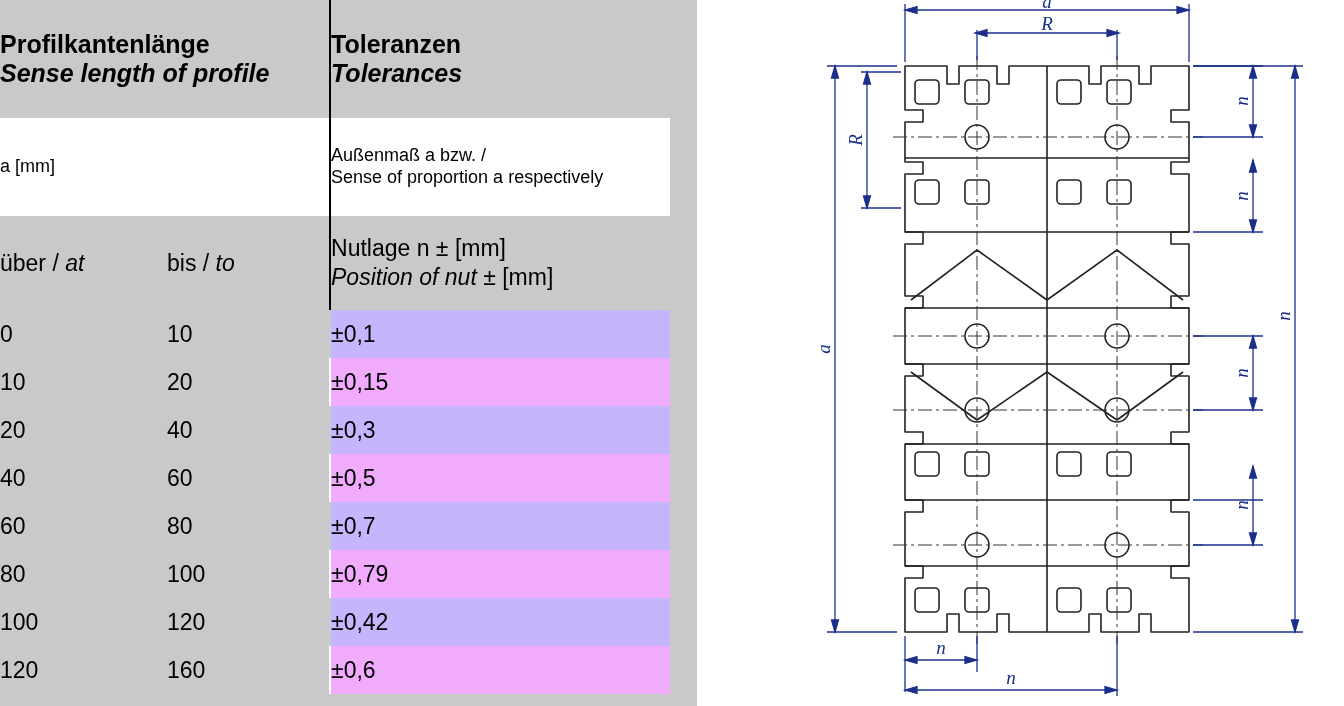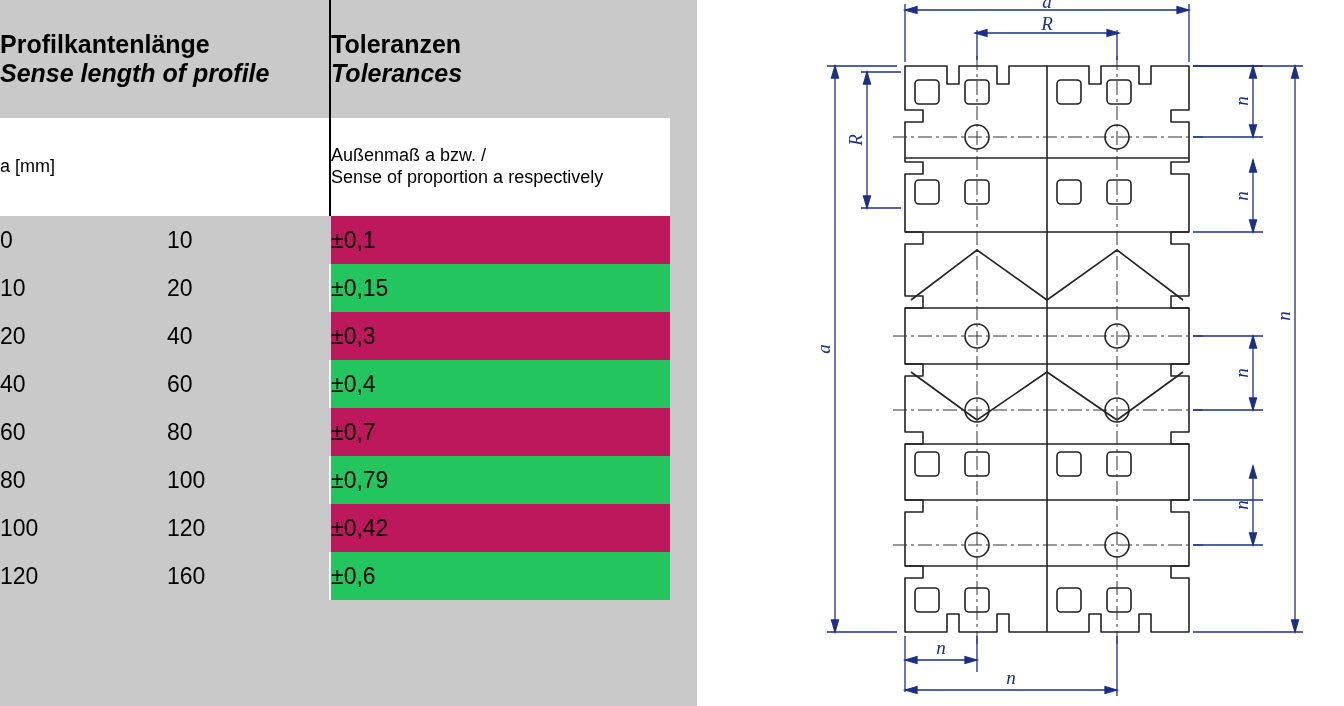--- a/index.html
+++ b/index.html
@@ -132,6 +132,18 @@
           </td>
         </tr>
 
+        <tr class="sub2-row">
+          <td>
+            <span>über / </span><span class="it">at</span>
+          </td>
+          <td>
+            <span>bis / </span><span class="it">to</span>
+          </td>
+          <td class="c3">
+            <span>Nutlage n ± [mm]</span>
+            <span class="l2"><span class="it">Position of nut</span><span> ± [mm]</span></span>
+          </td>
+        </tr>
 
         <tr class="data-row odd">
           <td class="c1">0</td>

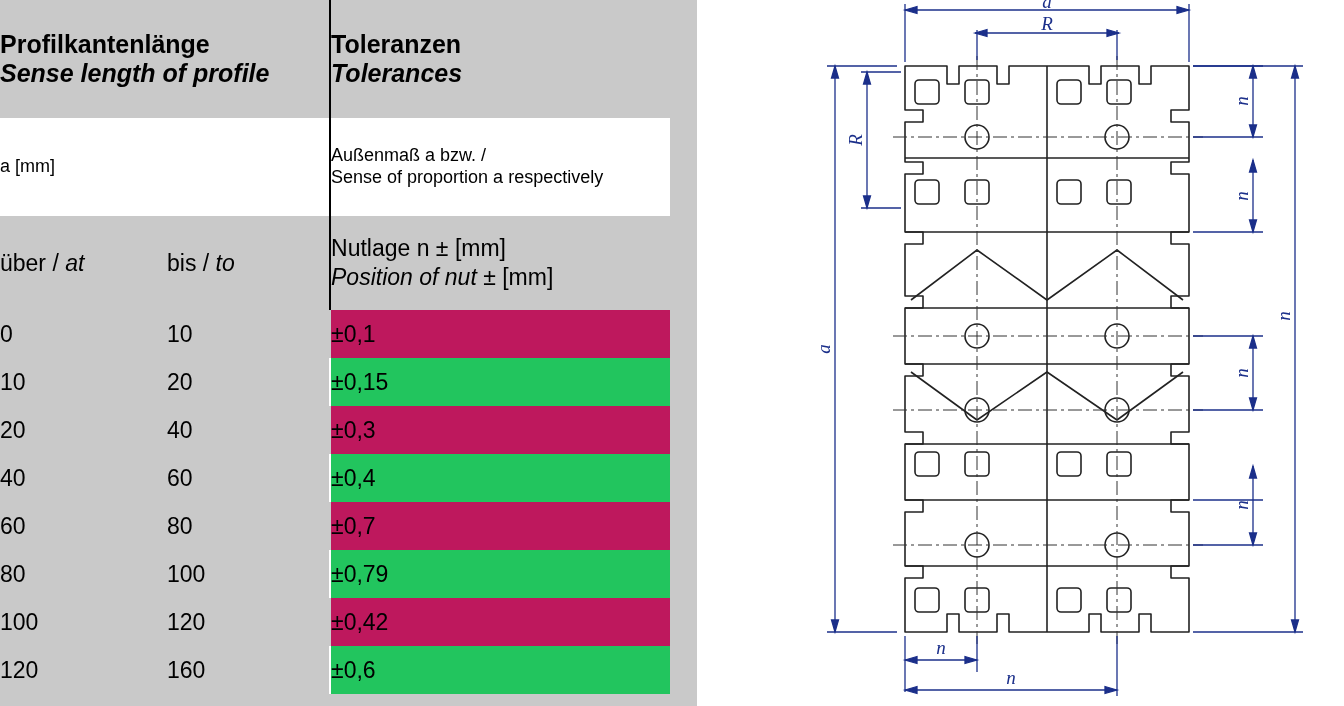--- a/index.html
+++ b/index.html
@@ -76,7 +76,7 @@
     height: 48px;
     font-size: 23px;
   }
-  .data-row.odd td { background: #be185d; }
+  .data-row.odd td { background: #c4b5fd; }
   .data-row.even td { background: #22c55e; }
   .data-row td.c1, .data-row td.c2 { background: inherit; }
 

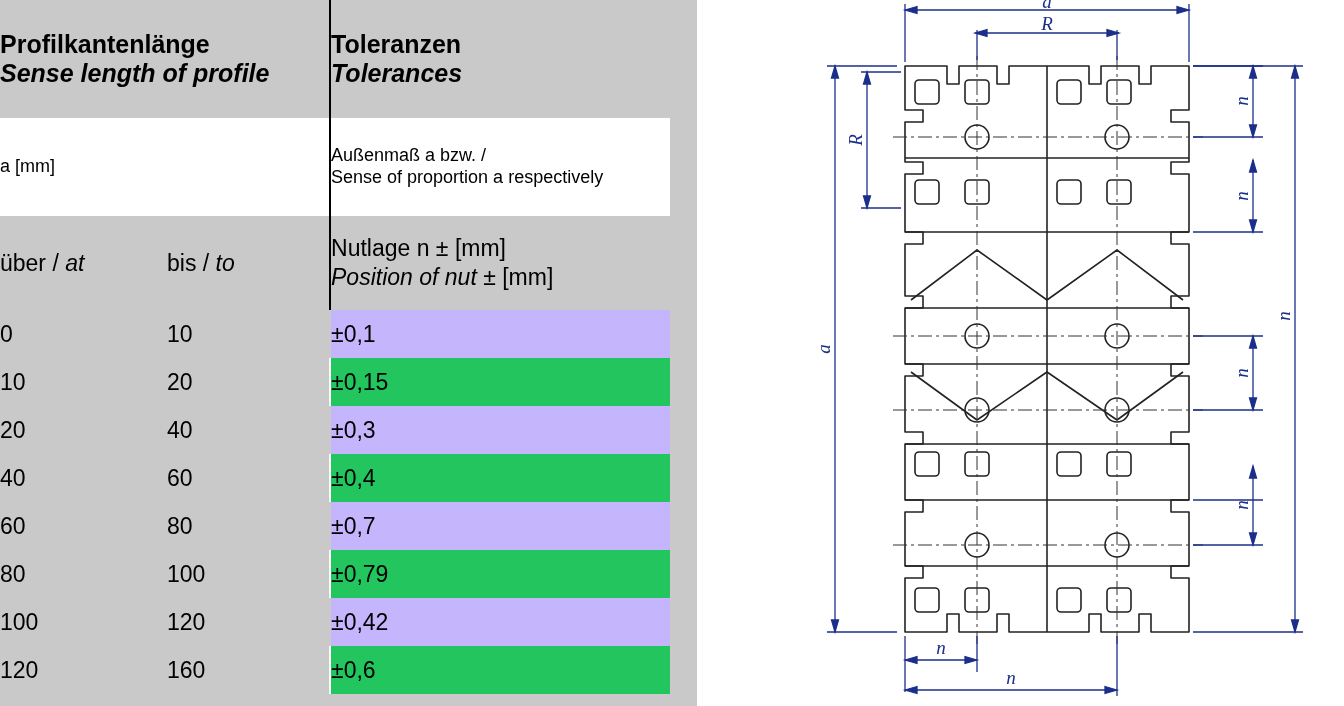--- a/index.html
+++ b/index.html
@@ -77,7 +77,7 @@
     font-size: 23px;
   }
   .data-row.odd td { background: #c4b5fd; }
-  .data-row.even td { background: #22c55e; }
+  .data-row.even td { background: #f0abfc; }
   .data-row td.c1, .data-row td.c2 { background: inherit; }
 
   

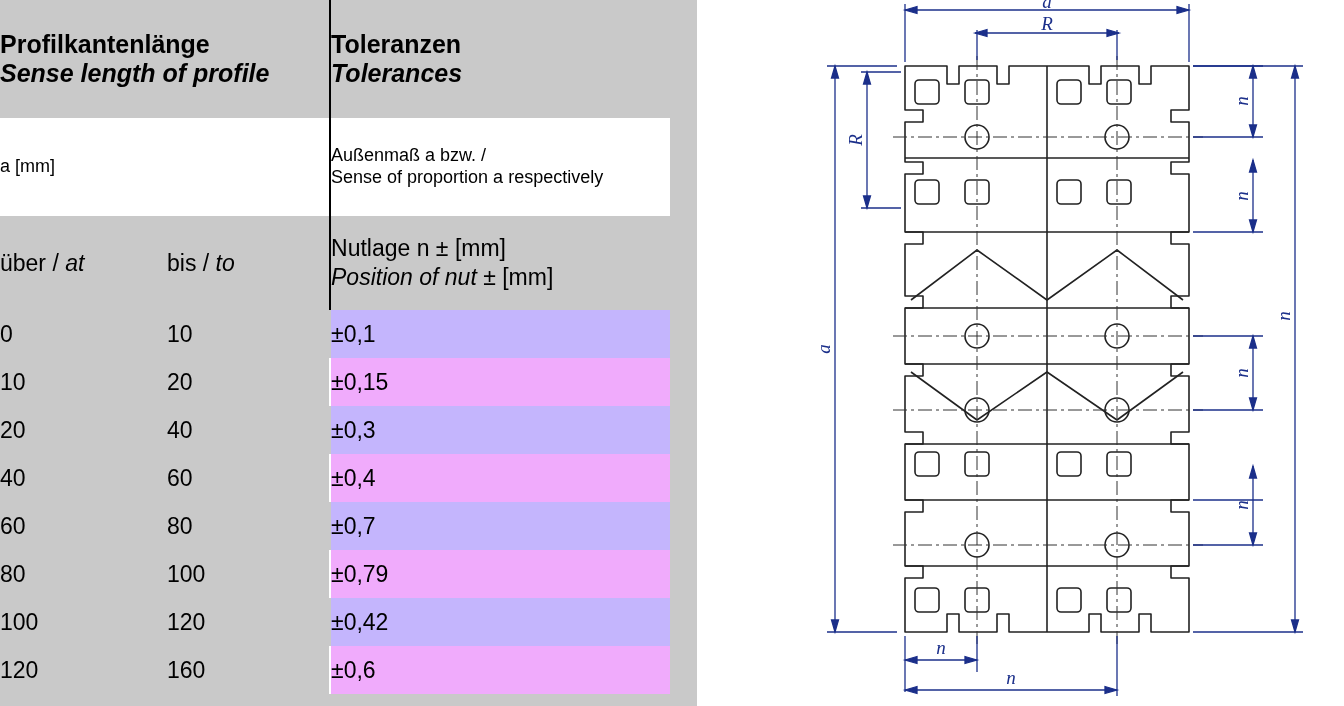--- a/index.html
+++ b/index.html
@@ -163,7 +163,7 @@
         <tr class="data-row even">
           <td class="c1">40</td>
           <td class="c2">60</td>
-          <td class="c3">±0,4</td>
+          <td class="c3">±0,5</td>
         </tr>
         <tr class="data-row odd">
           <td class="c1">60</td>

